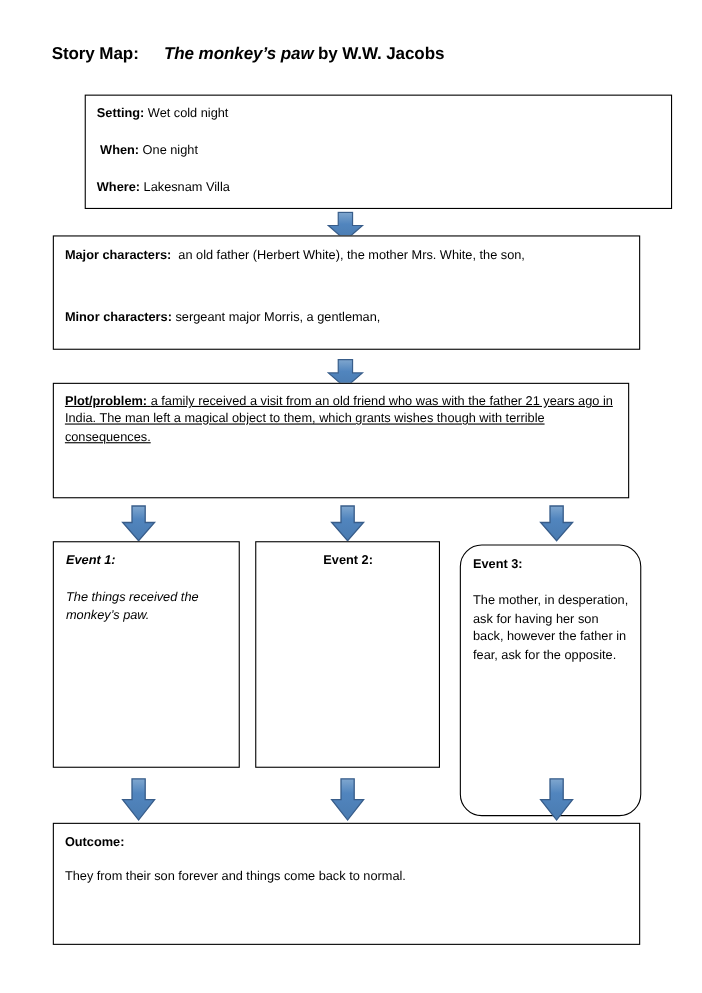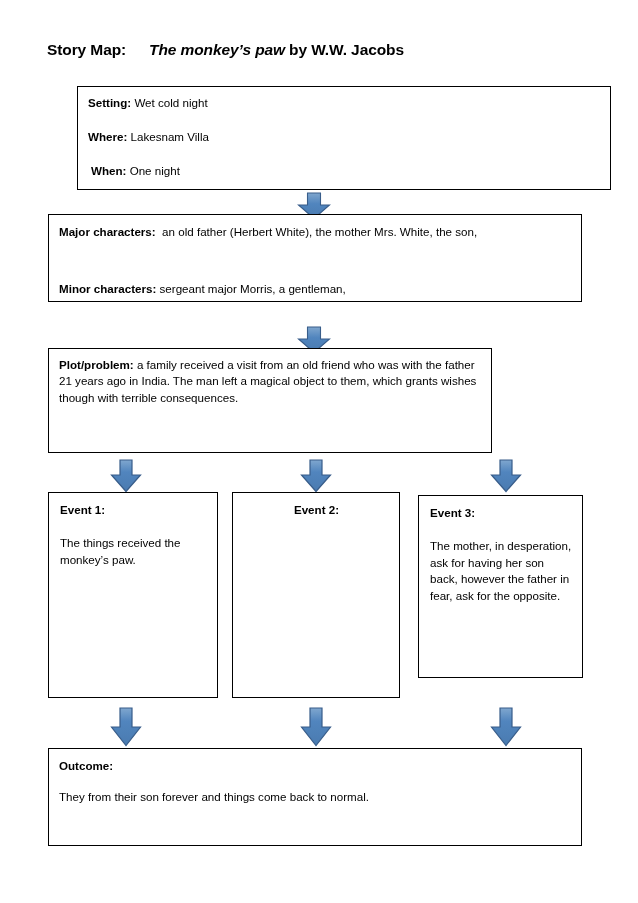--- a/index.html
+++ b/index.html
@@ -113,13 +113,13 @@
         <span class="lbl">Setting:</span>
         <span>Wet cold night</span>
       </div>
+      <div class="row indent-when">
+        <span class="lbl">When:</span>
+        <span>One night</span>
+      </div>
       <div class="row">
         <span class="lbl">Where:</span>
         <span>Lakesnam Villa</span>
-      </div>
-      <div class="row indent-when">
-        <span class="lbl">When:</span>
-        <span>One night</span>
       </div>
     </div>
   </div>

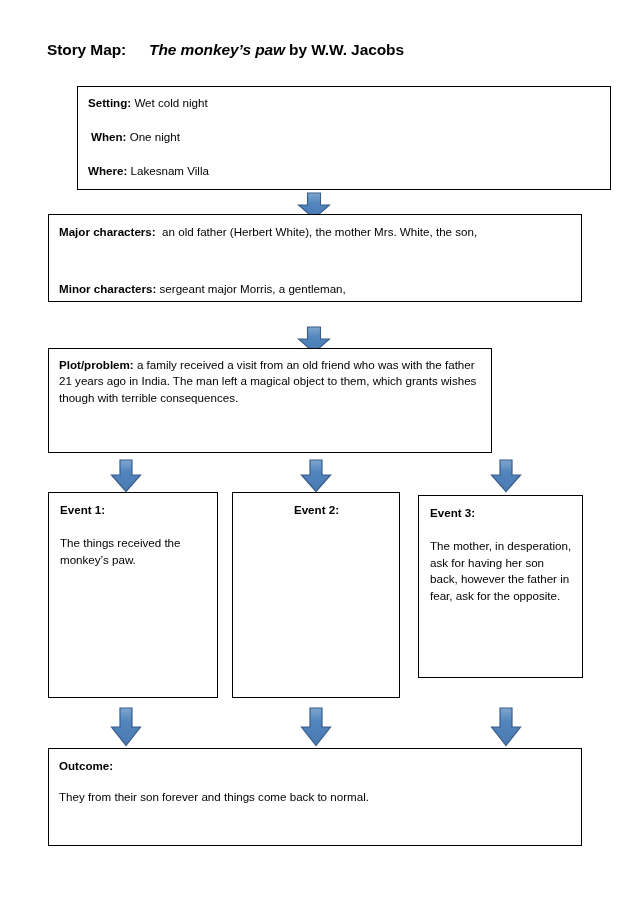--- a/index.html
+++ b/index.html
@@ -67,7 +67,7 @@
   .indent-when { padding-left: 3px; }
 
   
-  #box-characters { left: 48px; top: 214px; width: 534px; height: 88px; }
+  #box-characters { left: 48px; top: 214px; width: 534px; height: 104px; }
   #box-characters .inner { padding-top: 9px; }
   #box-characters .row-major { margin-bottom: 40px; }
 

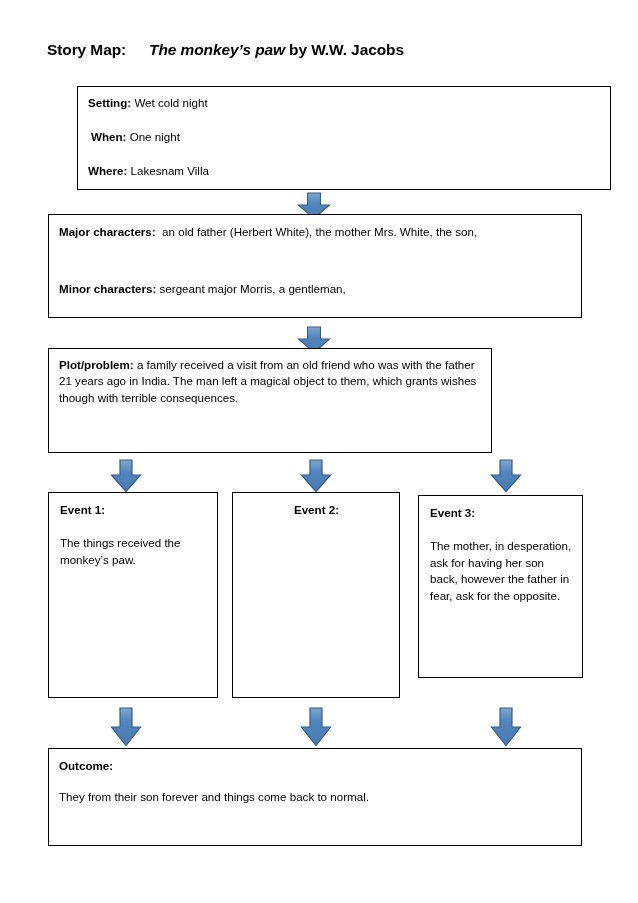--- a/index.html
+++ b/index.html
@@ -72,7 +72,7 @@
   #box-characters .row-major { margin-bottom: 40px; }
 
   
-  #box-plot { left: 48px; top: 348px; width: 444px; height: 105px; }
+  #box-plot { left: 48px; top: 348px; width: 524px; height: 105px; text-decoration: underline; }
   #box-plot .inner { padding-top: 8px; padding-right: 12px; }
   #box-plot .ptext { line-height: 1.42; }
 

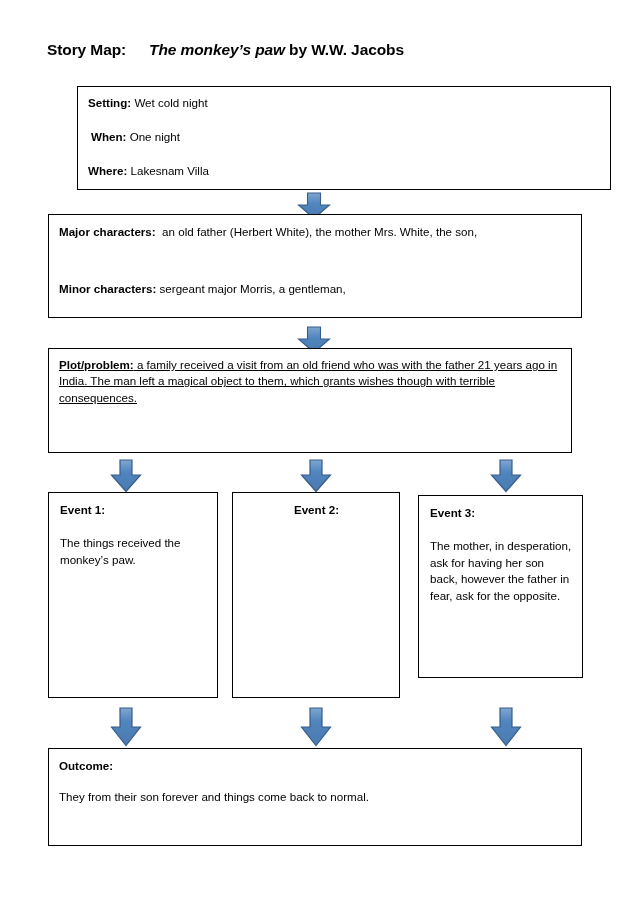--- a/index.html
+++ b/index.html
@@ -82,7 +82,7 @@
   .box-event .ev-head { font-weight: bold; margin-bottom: 16px; }
   .box-event .ev-body { line-height: 1.45; }
 
-  #box-event-1 { left: 48px;  top: 492px; width: 170px; }
+  #box-event-1 { left: 48px;  top: 492px; width: 170px; font-style: italic; }
   #box-event-2 { left: 232px; top: 492px; width: 168px; text-align: center; }
   #box-event-3 { left: 418px; top: 495px; width: 165px; height: 183px; }
 

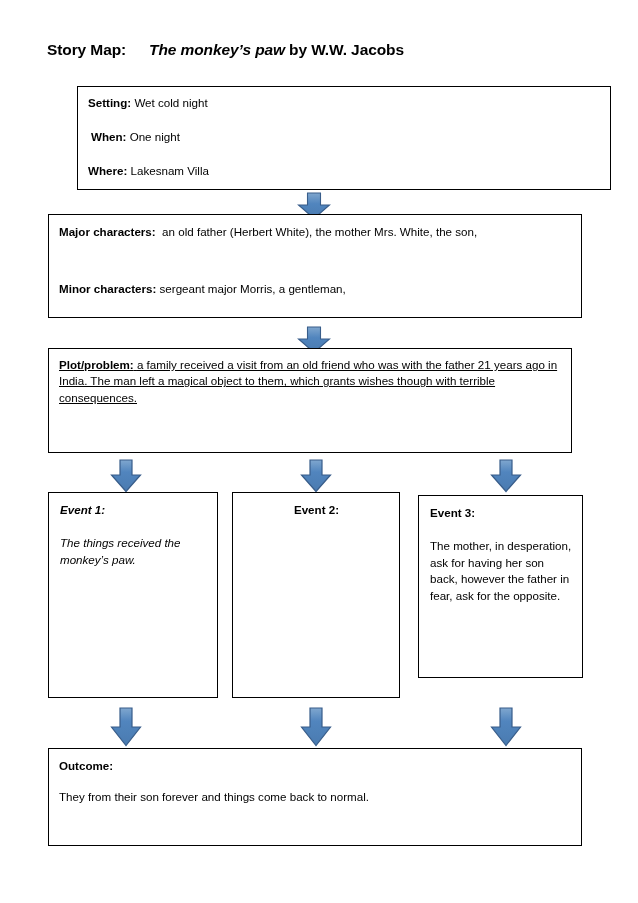--- a/index.html
+++ b/index.html
@@ -84,7 +84,7 @@
 
   #box-event-1 { left: 48px;  top: 492px; width: 170px; font-style: italic; }
   #box-event-2 { left: 232px; top: 492px; width: 168px; text-align: center; }
-  #box-event-3 { left: 418px; top: 495px; width: 165px; height: 183px; }
+  #box-event-3 { left: 418px; top: 495px; width: 165px; height: 247px; border-radius: 20px; }
 
   
   #box-outcome { left: 48px; top: 748px; width: 534px; height: 98px; }

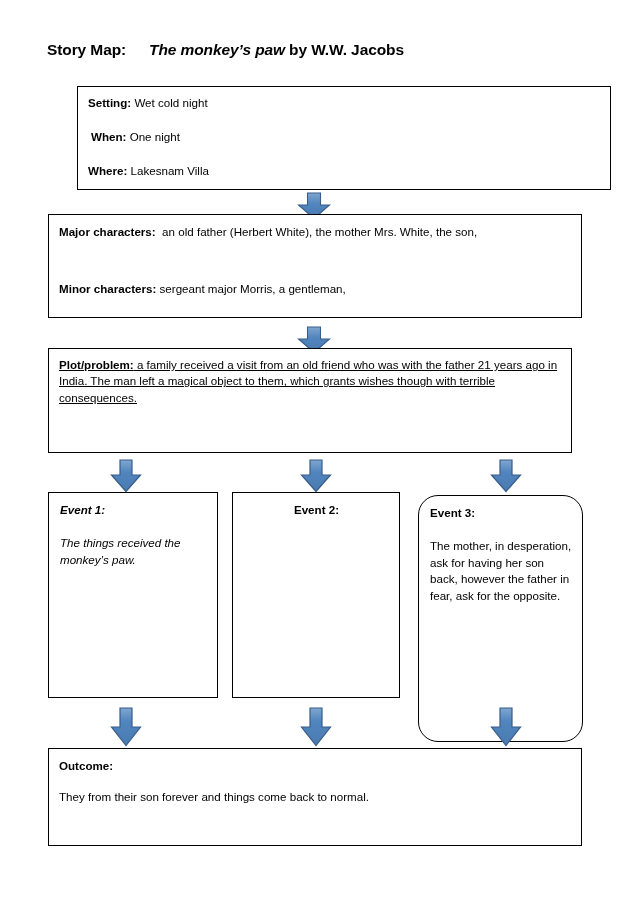--- a/index.html
+++ b/index.html
@@ -87,7 +87,7 @@
   #box-event-3 { left: 418px; top: 495px; width: 165px; height: 247px; border-radius: 20px; }
 
   
-  #box-outcome { left: 48px; top: 748px; width: 534px; height: 98px; }
+  #box-outcome { left: 48px; top: 748px; width: 534px; height: 111px; }
   #box-outcome .inner { padding-top: 9px; }
   #box-outcome .out-head { font-weight: bold; margin-bottom: 14px; }
 

